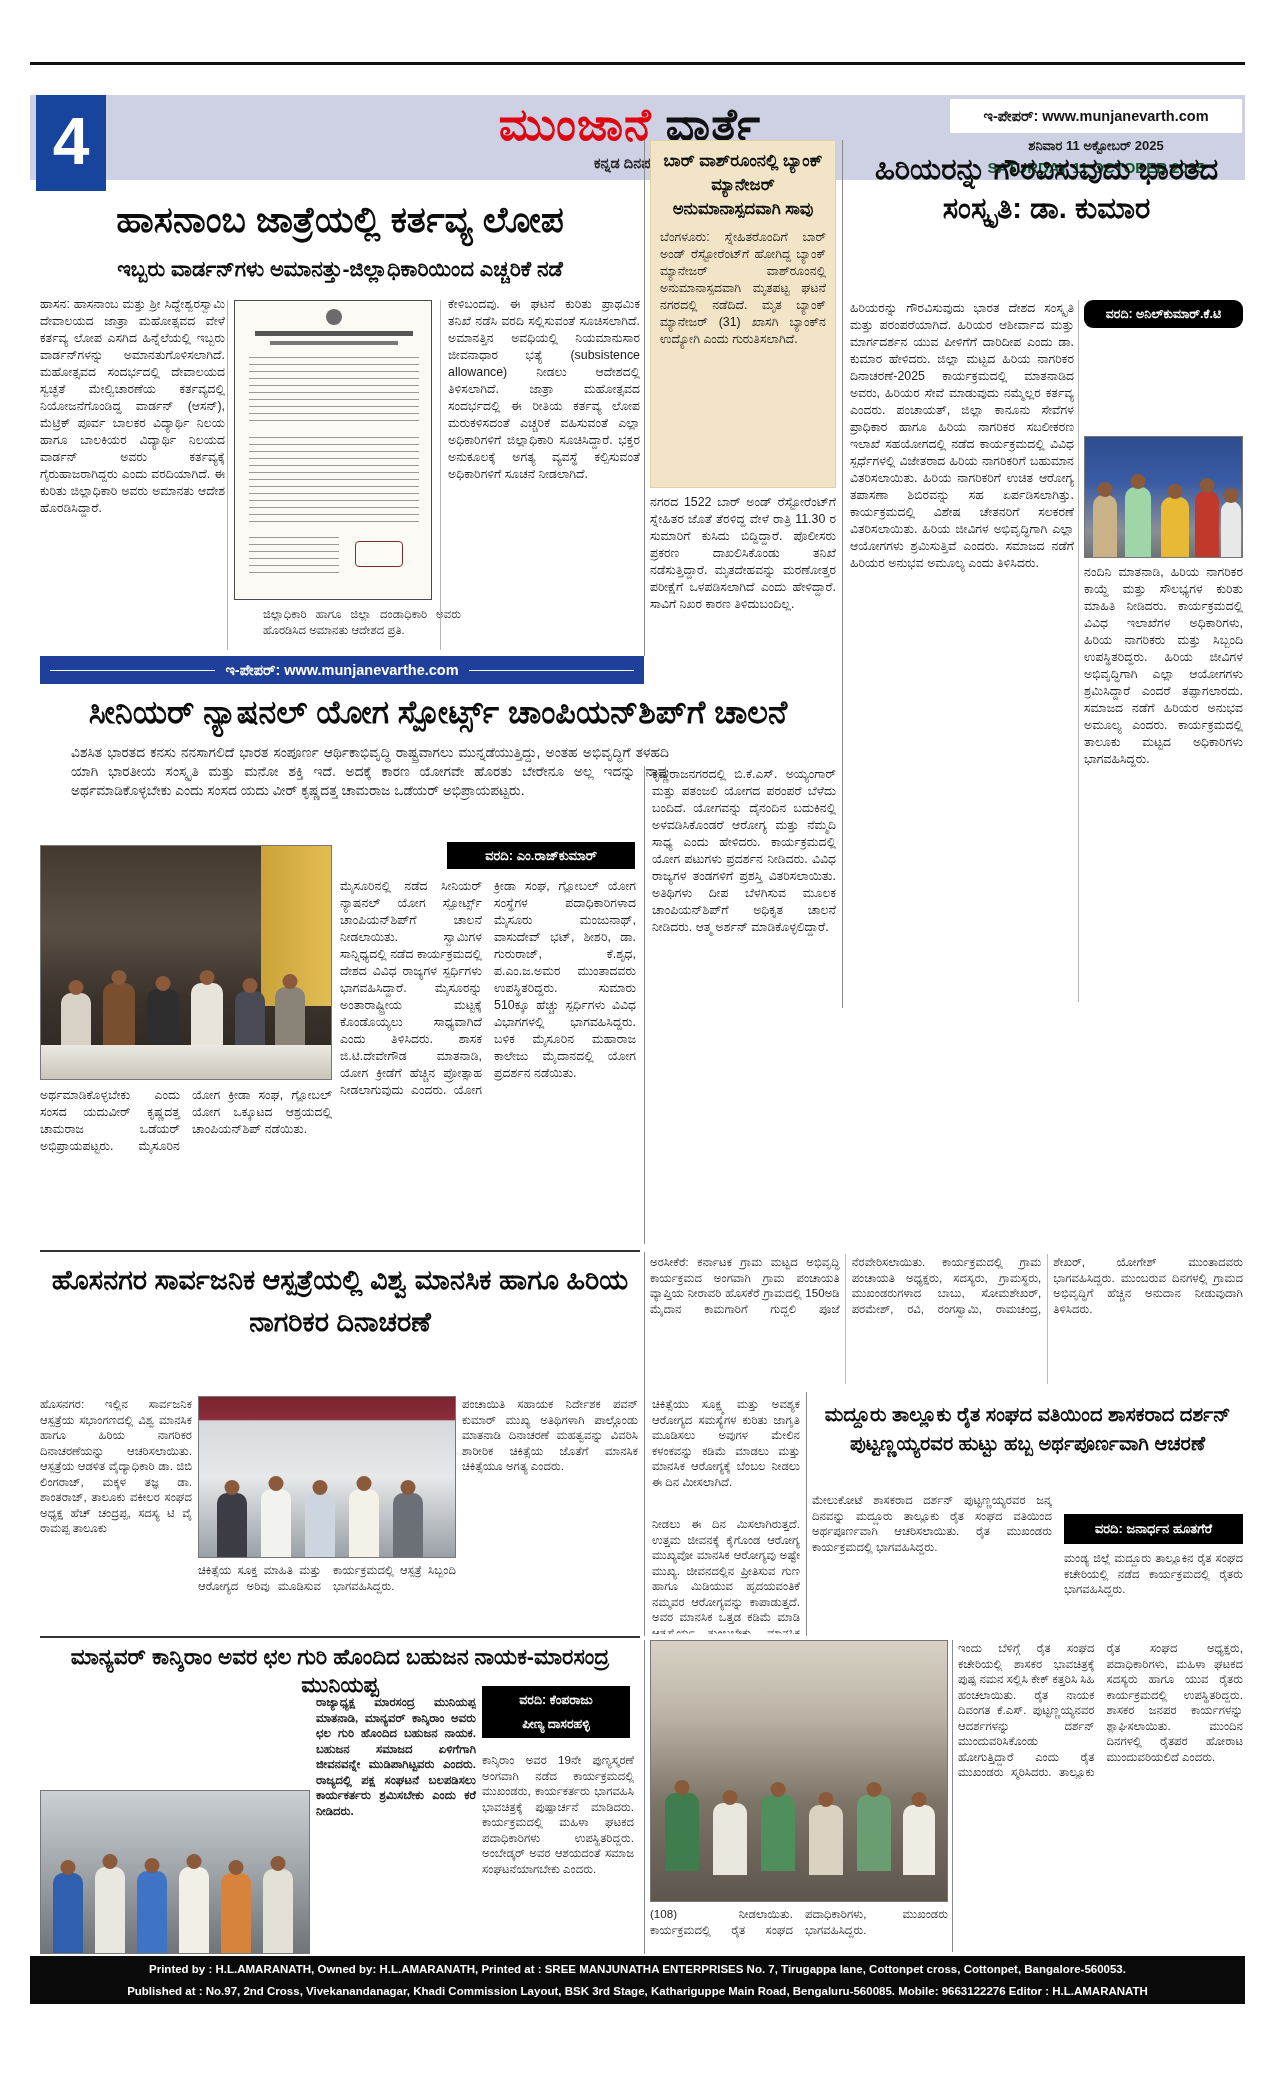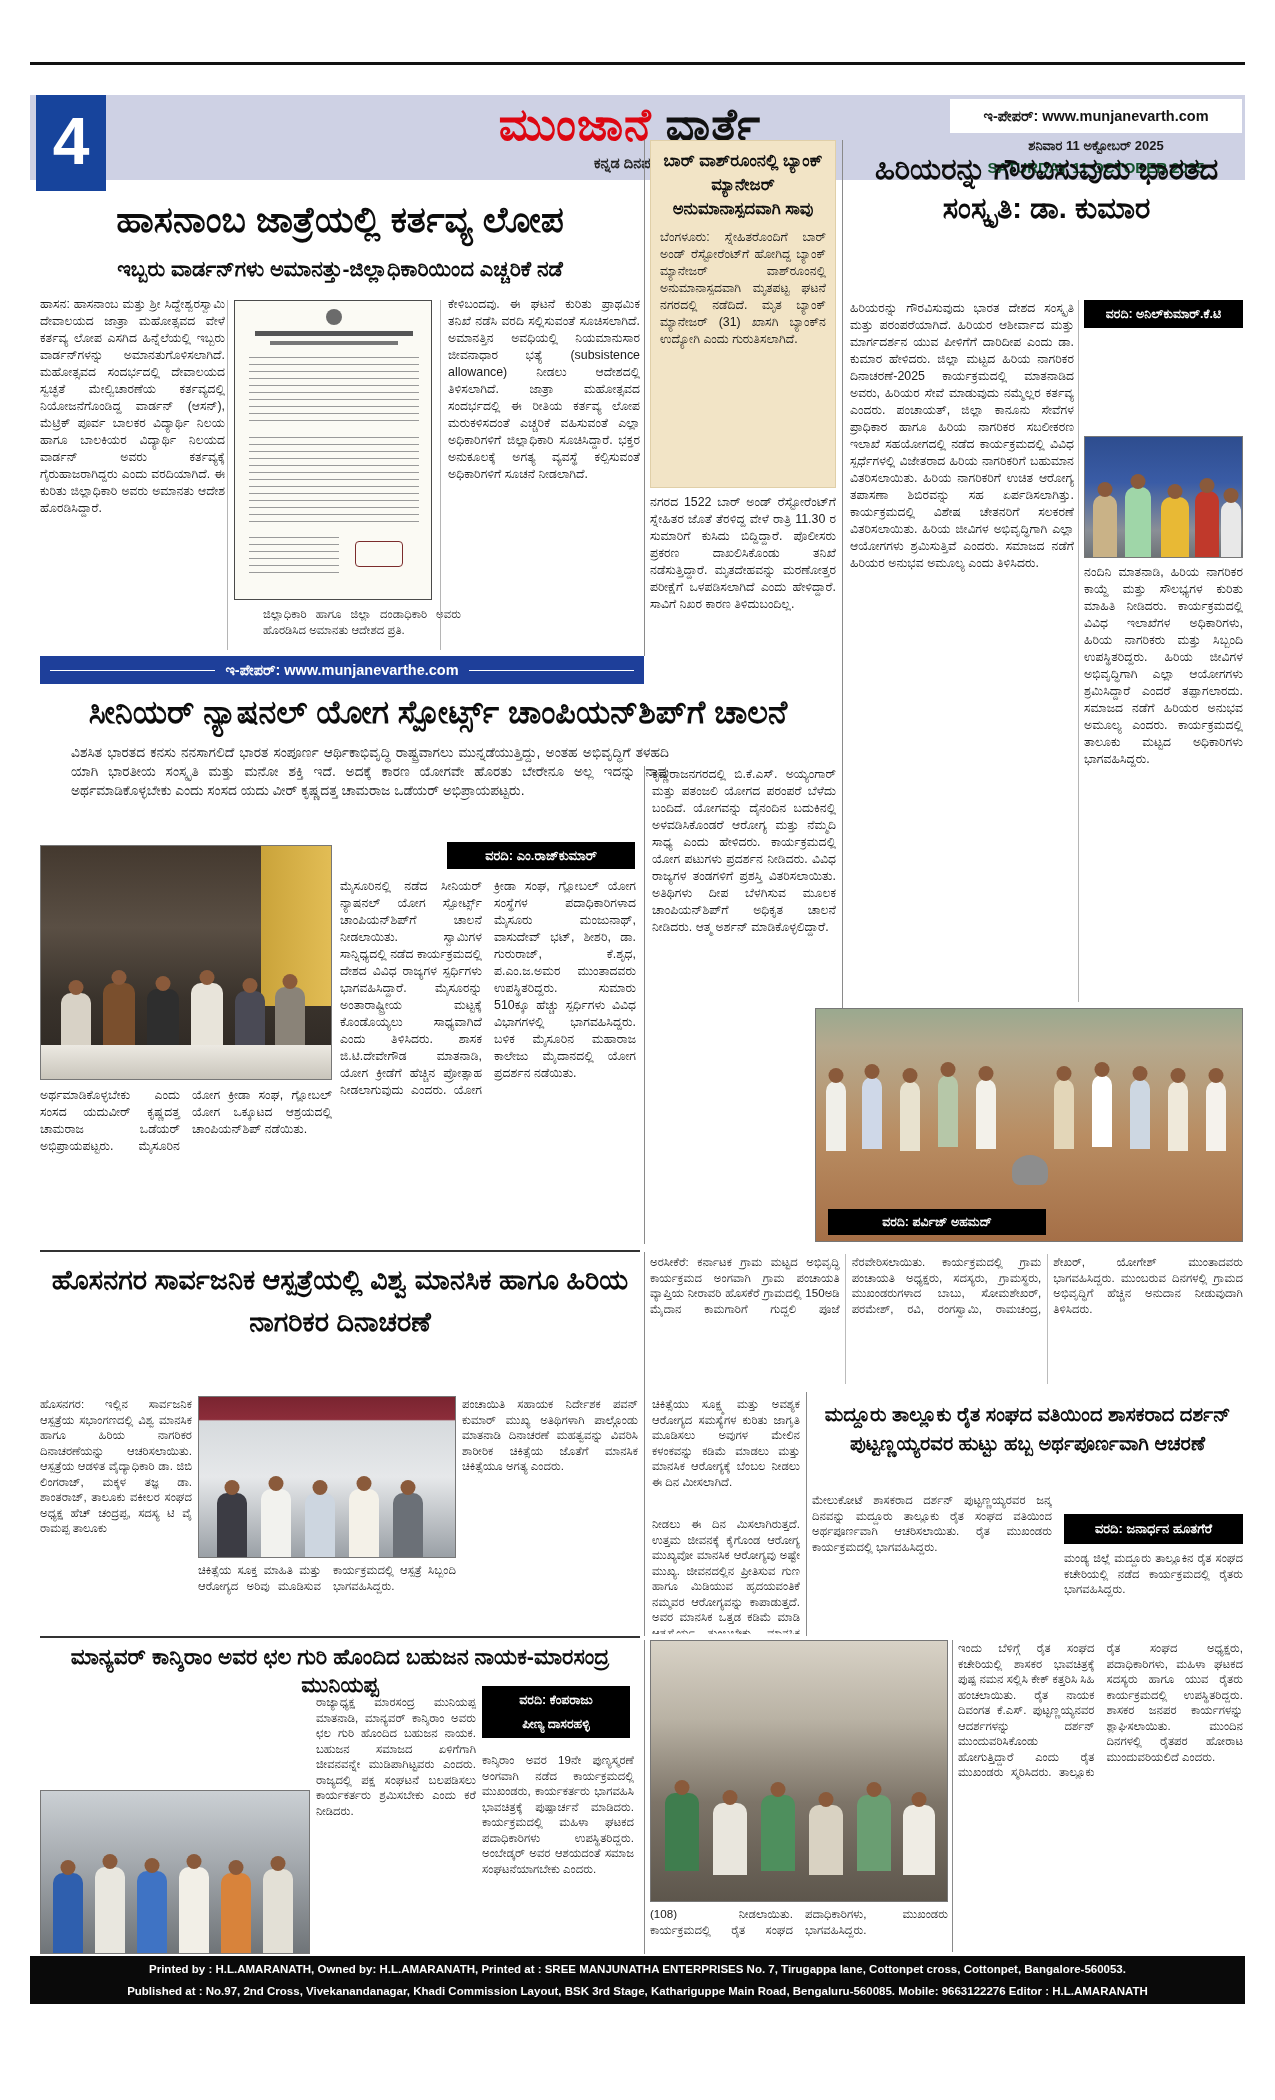--- a/index.html
+++ b/index.html
@@ -78,7 +78,7 @@
   <div class="abs hl" style="left:850px;top:150px;width:393px;font-size:29px;line-height:1.35;">ಹಿರಿಯರನ್ನು ಗೌರವಿಸುವುದು ಭಾರತದ ಸಂಸ್ಕೃತಿ: ಡಾ. ಕುಮಾರ</div>
   <div class="abs bt" style="left:850px;top:300px;width:224px;height:702px;">ಹಿರಿಯರನ್ನು ಗೌರವಿಸುವುದು ಭಾರತ ದೇಶದ ಸಂಸ್ಕೃತಿ ಮತ್ತು ಪರಂಪರೆಯಾಗಿದೆ. ಹಿರಿಯರ ಆಶೀರ್ವಾದ ಮತ್ತು ಮಾರ್ಗದರ್ಶನ ಯುವ ಪೀಳಿಗೆಗೆ ದಾರಿದೀಪ ಎಂದು ಡಾ. ಕುಮಾರ ಹೇಳಿದರು. ಜಿಲ್ಲಾ ಮಟ್ಟದ ಹಿರಿಯ ನಾಗರಿಕರ ದಿನಾಚರಣೆ-2025 ಕಾರ್ಯಕ್ರಮದಲ್ಲಿ ಮಾತನಾಡಿದ ಅವರು, ಹಿರಿಯರ ಸೇವೆ ಮಾಡುವುದು ನಮ್ಮೆಲ್ಲರ ಕರ್ತವ್ಯ ಎಂದರು. ಪಂಚಾಯತ್, ಜಿಲ್ಲಾ ಕಾನೂನು ಸೇವೆಗಳ ಪ್ರಾಧಿಕಾರ ಹಾಗೂ ಹಿರಿಯ ನಾಗರಿಕರ ಸಬಲೀಕರಣ ಇಲಾಖೆ ಸಹಯೋಗದಲ್ಲಿ ನಡೆದ ಕಾರ್ಯಕ್ರಮದಲ್ಲಿ ವಿವಿಧ ಸ್ಪರ್ಧೆಗಳಲ್ಲಿ ವಿಜೇತರಾದ ಹಿರಿಯ ನಾಗರಿಕರಿಗೆ ಬಹುಮಾನ ವಿತರಿಸಲಾಯಿತು. ಹಿರಿಯ ನಾಗರಿಕರಿಗೆ ಉಚಿತ ಆರೋಗ್ಯ ತಪಾಸಣಾ ಶಿಬಿರವನ್ನು ಸಹ ಏರ್ಪಡಿಸಲಾಗಿತ್ತು. ಕಾರ್ಯಕ್ರಮದಲ್ಲಿ ವಿಶೇಷ ಚೇತನರಿಗೆ ಸಲಕರಣೆ ವಿತರಿಸಲಾಯಿತು. ಹಿರಿಯ ಜೀವಿಗಳ ಅಭಿವೃದ್ಧಿಗಾಗಿ ಎಲ್ಲಾ ಆಯೋಗಗಳು ಶ್ರಮಿಸುತ್ತಿವೆ ಎಂದರು. ಸಮಾಜದ ನಡೆಗೆ ಹಿರಿಯರ ಅನುಭವ ಅಮೂಲ್ಯ ಎಂದು ತಿಳಿಸಿದರು.</div>
   <div class="abs vline" style="left:1078px;top:300px;height:702px;background:#b5b5b5;"></div>
-  <div class="abs byline" style="left:1084px;top:300px;width:159px;height:28px;font-size:12.5px;line-height:28px;">
+  <div class="abs byline" style="left:1084px;top:300px;width:159px;height:28px;font-size:12.5px;line-height:28px;border-radius:9px;">
     <span>ವರದಿ: ಅನಿಲ್‌ಕುಮಾರ್.ಕೆ.ಟಿ</span>
   </div>
   <div class="photo" style="left:1084px;top:436px;width:159px;height:122px;background:linear-gradient(180deg,#2e4d8f 0%,#3a5ca6 38%,#8a8f96 78%,#6e7377 100%);">

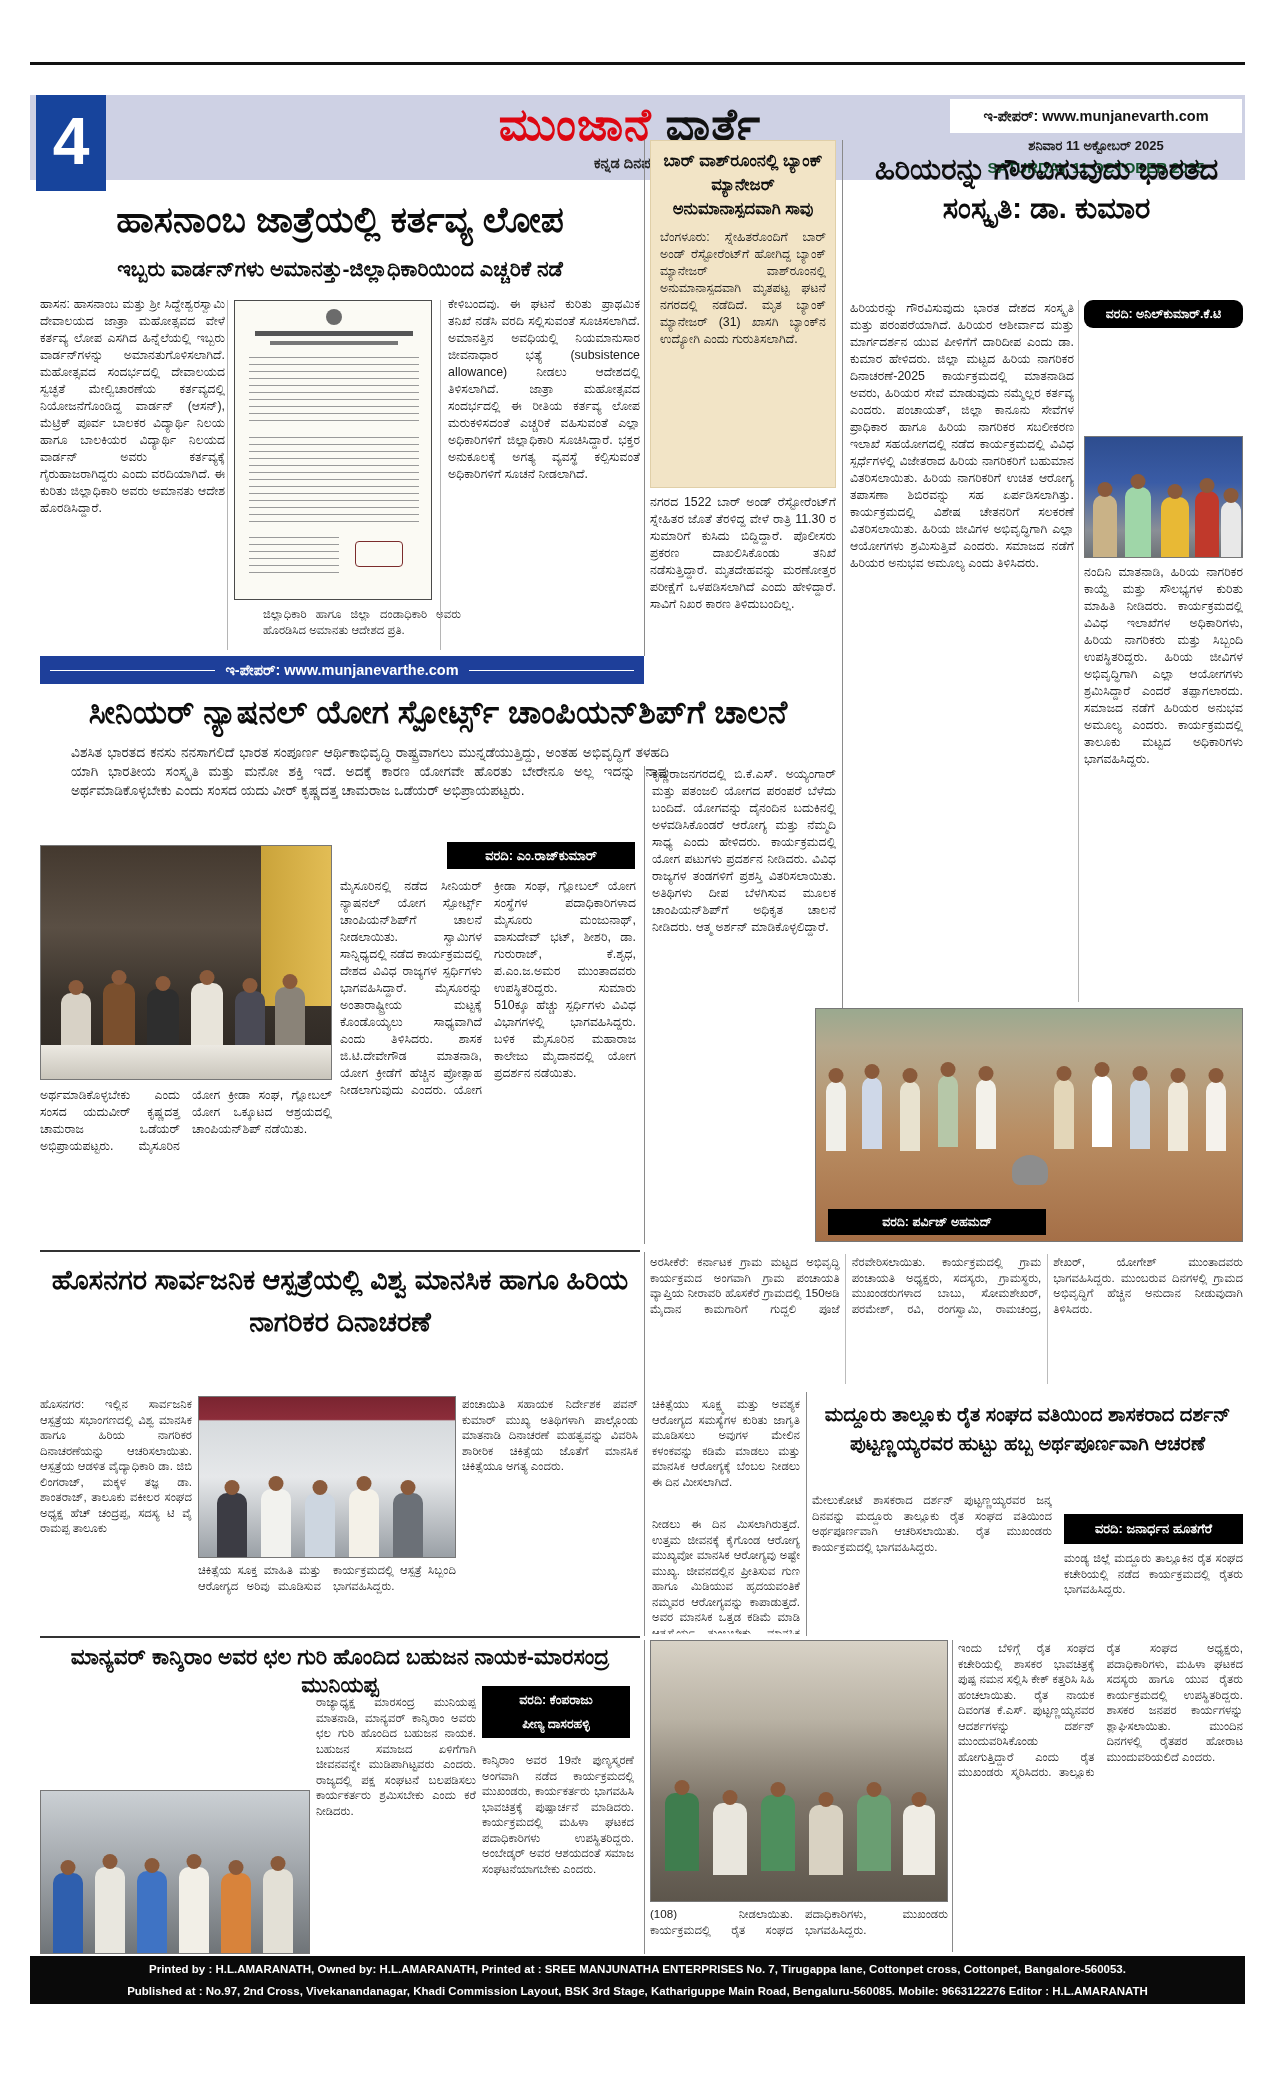--- a/index.html
+++ b/index.html
@@ -116,22 +116,6 @@
   <div class="abs bt cols2" style="left:340px;top:878px;width:296px;height:366px;">ಮೈಸೂರಿನಲ್ಲಿ ನಡೆದ ಸೀನಿಯರ್ ನ್ಯಾಷನಲ್ ಯೋಗ ಸ್ಪೋರ್ಟ್ಸ್ ಚಾಂಪಿಯನ್‌ಶಿಪ್‌ಗೆ ಚಾಲನೆ ನೀಡಲಾಯಿತು. ಸ್ವಾಮಿಗಳ ಸಾನ್ನಿಧ್ಯದಲ್ಲಿ ನಡೆದ ಕಾರ್ಯಕ್ರಮದಲ್ಲಿ ದೇಶದ ವಿವಿಧ ರಾಜ್ಯಗಳ ಸ್ಪರ್ಧಿಗಳು ಭಾಗವಹಿಸಿದ್ದಾರೆ. ಮೈಸೂರನ್ನು ಅಂತಾರಾಷ್ಟ್ರೀಯ ಮಟ್ಟಕ್ಕೆ ಕೊಂಡೊಯ್ಯಲು ಸಾಧ್ಯವಾಗಿದೆ ಎಂದು ತಿಳಿಸಿದರು. ಶಾಸಕ ಜಿ.ಟಿ.ದೇವೇಗೌಡ ಮಾತನಾಡಿ, ಯೋಗ ಕ್ರೀಡೆಗೆ ಹೆಚ್ಚಿನ ಪ್ರೋತ್ಸಾಹ ನೀಡಲಾಗುವುದು ಎಂದರು. ಯೋಗ ಕ್ರೀಡಾ ಸಂಘ, ಗ್ಲೋಬಲ್ ಯೋಗ ಸಂಸ್ಥೆಗಳ ಪದಾಧಿಕಾರಿಗಳಾದ ಮೈಸೂರು ಮಂಜುನಾಥ್, ವಾಸುದೇವ್ ಭಟ್, ಶೀಶರಿ, ಡಾ. ಗುರುರಾಜ್, ಕೆ.ಶೃಧ, ಪ.ಎಂ.ಜ.ಅಮರ ಮುಂತಾದವರು ಉಪಸ್ಥಿತರಿದ್ದರು. ಸುಮಾರು 510ಕ್ಕೂ ಹೆಚ್ಚು ಸ್ಪರ್ಧಿಗಳು ವಿವಿಧ ವಿಭಾಗಗಳಲ್ಲಿ ಭಾಗವಹಿಸಿದ್ದರು. ಬಳಿಕ ಮೈಸೂರಿನ ಮಹಾರಾಜ ಕಾಲೇಜು ಮೈದಾನದಲ್ಲಿ ಯೋಗ ಪ್ರದರ್ಶನ ನಡೆಯಿತು.</div>
   <div class="abs bt cols2" style="left:40px;top:1087px;width:292px;height:156px;">ಅರ್ಥಮಾಡಿಕೊಳ್ಳಬೇಕು ಎಂದು ಸಂಸದ ಯದುವೀರ್ ಕೃಷ್ಣದತ್ತ ಚಾಮರಾಜ ಒಡೆಯರ್ ಅಭಿಪ್ರಾಯಪಟ್ಟರು. ಮೈಸೂರಿನ ಯೋಗ ಕ್ರೀಡಾ ಸಂಘ, ಗ್ಲೋಬಲ್ ಯೋಗ ಒಕ್ಕೂಟದ ಆಶ್ರಯದಲ್ಲಿ ಚಾಂಪಿಯನ್‌ಶಿಪ್ ನಡೆಯಿತು.</div>
 
-  <div class="photo" style="left:815px;top:1008px;width:428px;height:234px;background:linear-gradient(180deg,#9aa98f 0%,#b5a98e 16%,#b98d62 55%,#a56f47 100%);">
-    <i class="pp" style="left:10px;bottom:90px;width:20px;height:70px;background:#f0efe9;"></i>
-    <i class="pp" style="left:46px;bottom:92px;width:20px;height:72px;background:#cfd8e8;"></i>
-    <i class="pp" style="left:84px;bottom:90px;width:20px;height:70px;background:#e8e2cf;"></i>
-    <i class="pp" style="left:122px;bottom:94px;width:20px;height:72px;background:#b6c7a8;"></i>
-    <i class="pp" style="left:160px;bottom:92px;width:20px;height:70px;background:#f3f1ea;"></i>
-    <i class="pp" style="left:238px;bottom:92px;width:20px;height:70px;background:#e3d6b8;"></i>
-    <i class="pp" style="left:276px;bottom:94px;width:20px;height:72px;background:#ffffff;"></i>
-    <i class="pp" style="left:314px;bottom:92px;width:20px;height:70px;background:#cdd7e2;"></i>
-    <i class="pp" style="left:352px;bottom:90px;width:20px;height:70px;background:#efe9da;"></i>
-    <i class="pp" style="left:390px;bottom:90px;width:20px;height:70px;background:#f5f2ec;"></i>
-    <div class="abs" style="left:196px;bottom:56px;width:36px;height:30px;border-radius:50% 50% 8px 8px;background:#8d8d8d;"></div>
-    <div class="byline abs" style="left:12px;bottom:6px;width:218px;height:26px;font-size:12.5px;line-height:26px;">
-      <span>ವರದಿ: ಪರ್ವಿಜ್ ಅಹಮದ್</span>
-    </div>
-  </div>
   <div class="abs bt-sm cols3" style="left:650px;top:1254px;width:593px;height:130px;">ಅರಸೀಕೆರೆ: ಕರ್ನಾಟಕ ಗ್ರಾಮ ಮಟ್ಟದ ಅಭಿವೃದ್ಧಿ ಕಾರ್ಯಕ್ರಮದ ಅಂಗವಾಗಿ ಗ್ರಾಮ ಪಂಚಾಯತಿ ವ್ಯಾಪ್ತಿಯ ನೀರಾವರಿ ಹೊಸಕೆರೆ ಗ್ರಾಮದಲ್ಲಿ 150ಅಡಿ ಮೈದಾನ ಕಾಮಗಾರಿಗೆ ಗುದ್ದಲಿ ಪೂಜೆ ನೆರವೇರಿಸಲಾಯಿತು. ಕಾರ್ಯಕ್ರಮದಲ್ಲಿ ಗ್ರಾಮ ಪಂಚಾಯತಿ ಅಧ್ಯಕ್ಷರು, ಸದಸ್ಯರು, ಗ್ರಾಮಸ್ಥರು, ಮುಖಂಡರುಗಳಾದ ಬಾಬು, ಸೋಮಶೇಖರ್, ಪರಮೇಶ್, ರವಿ, ರಂಗಸ್ವಾಮಿ, ರಾಮಚಂದ್ರ, ಶೇಖರ್, ಯೋಗೇಶ್ ಮುಂತಾದವರು ಭಾಗವಹಿಸಿದ್ದರು. ಮುಂಬರುವ ದಿನಗಳಲ್ಲಿ ಗ್ರಾಮದ ಅಭಿವೃದ್ಧಿಗೆ ಹೆಚ್ಚಿನ ಅನುದಾನ ನೀಡುವುದಾಗಿ ತಿಳಿಸಿದರು.</div>
 
   <div class="abs hline" style="left:40px;top:1250px;width:600px;"></div>

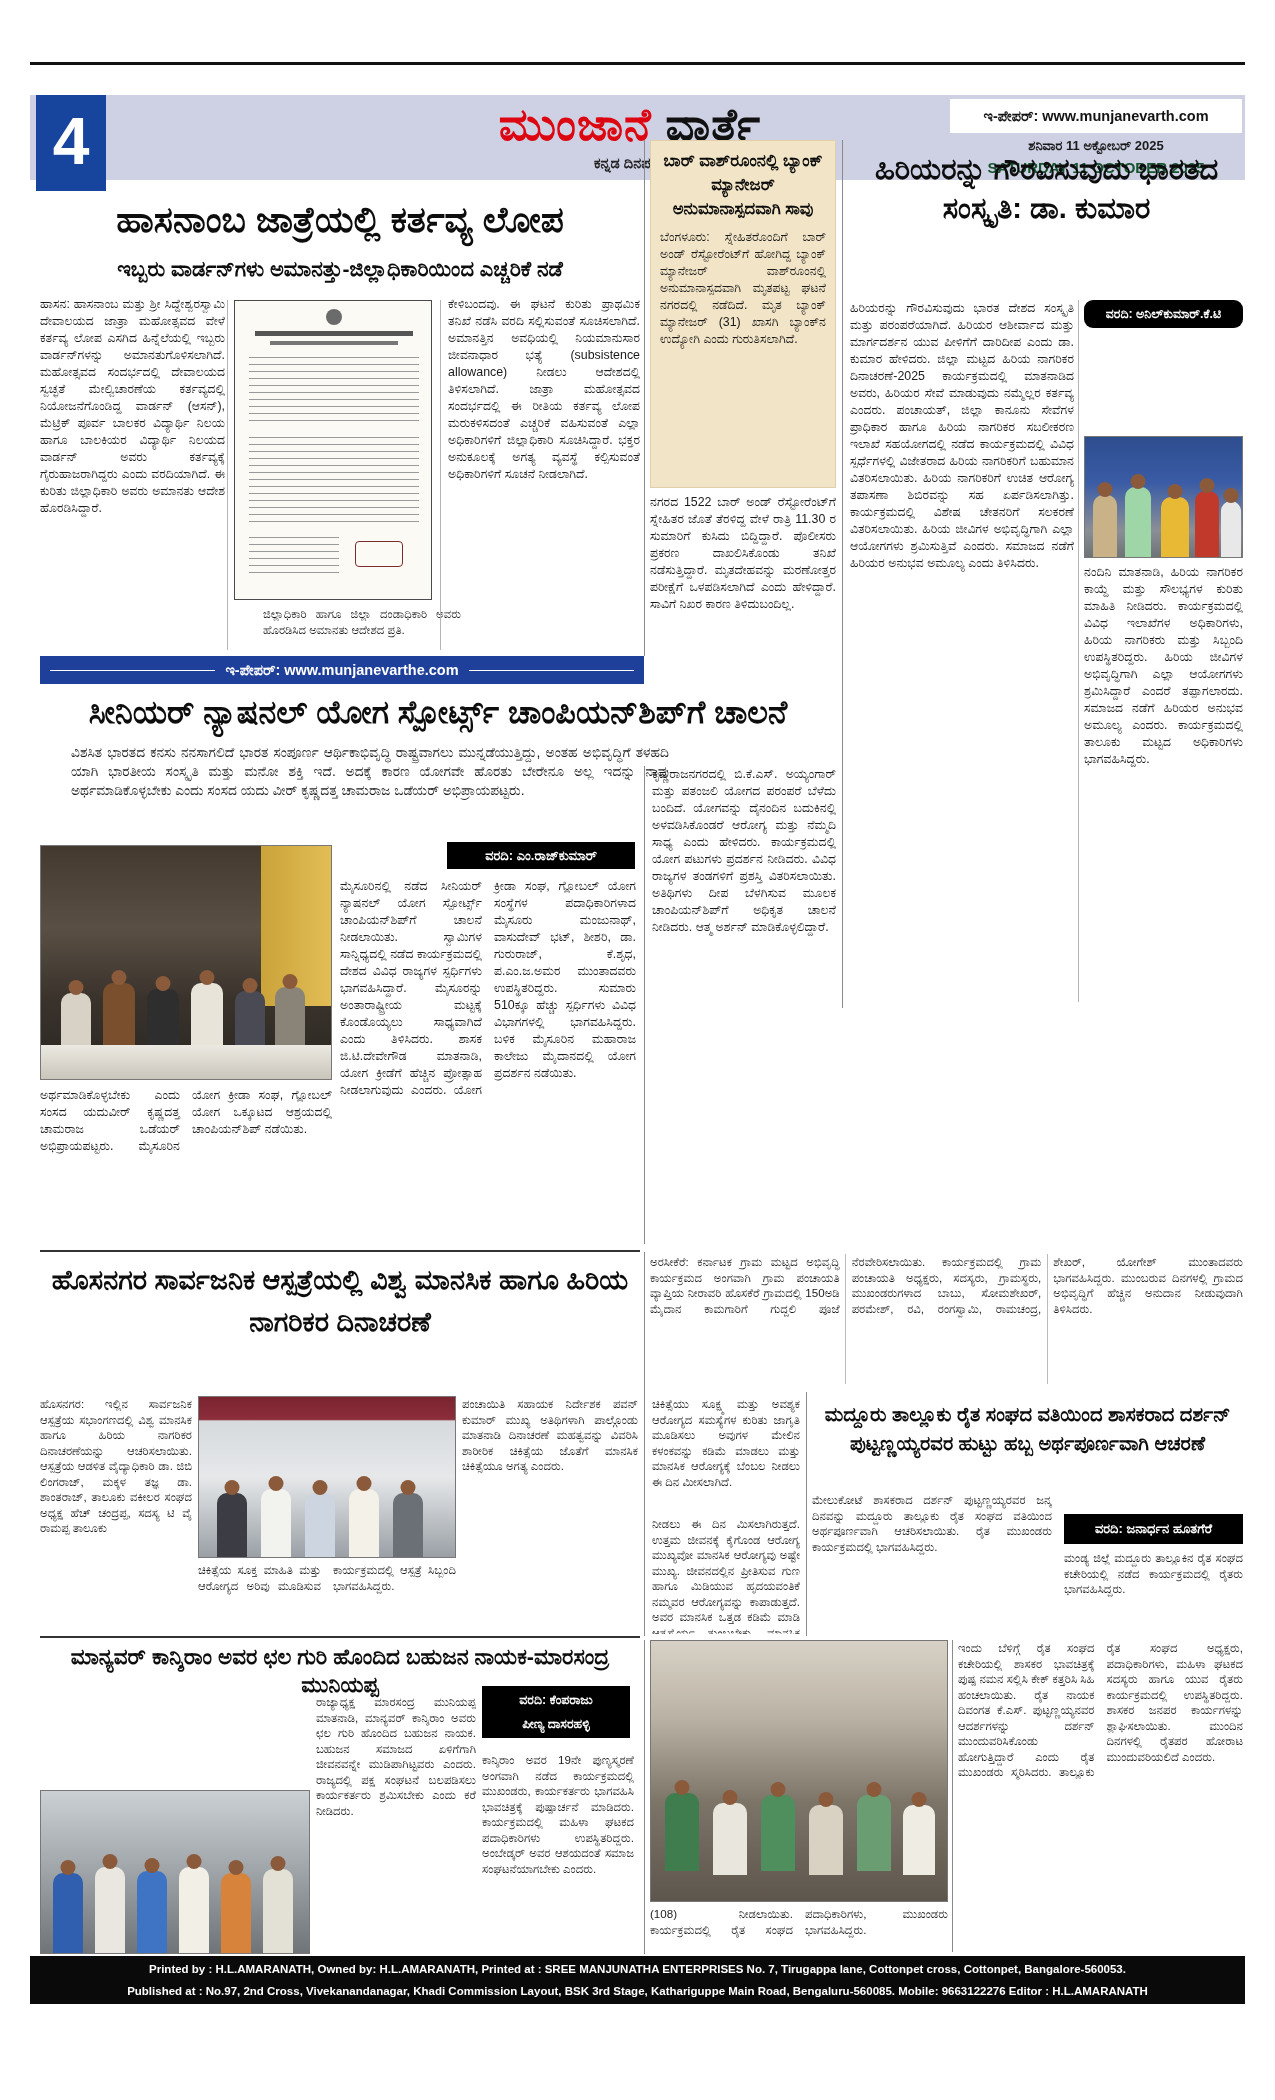--- a/index.html
+++ b/index.html
@@ -163,7 +163,7 @@
     <i class="pp" style="left:180px;width:30px;height:80px;background:#d8833b;"></i>
     <i class="pp" style="left:222px;width:30px;height:84px;background:#e3e0d6;"></i>
   </div>
-  <div class="abs bt-sm" style="left:316px;top:1694px;width:160px;height:260px;">ರಾಜ್ಯಾಧ್ಯಕ್ಷ ಮಾರಸಂದ್ರ ಮುನಿಯಪ್ಪ ಮಾತನಾಡಿ, ಮಾನ್ಯವರ್ ಕಾನ್ಶಿರಾಂ ಅವರು ಛಲ ಗುರಿ ಹೊಂದಿದ ಬಹುಜನ ನಾಯಕ. ಬಹುಜನ ಸಮಾಜದ ಏಳಿಗೆಗಾಗಿ ಜೀವನವನ್ನೇ ಮುಡಿಪಾಗಿಟ್ಟವರು ಎಂದರು. ರಾಜ್ಯದಲ್ಲಿ ಪಕ್ಷ ಸಂಘಟನೆ ಬಲಪಡಿಸಲು ಕಾರ್ಯಕರ್ತರು ಶ್ರಮಿಸಬೇಕು ಎಂದು ಕರೆ ನೀಡಿದರು.</div>
+  <div class="abs bt-sm" style="left:316px;top:1694px;width:160px;height:260px;font-weight:bold;">ರಾಜ್ಯಾಧ್ಯಕ್ಷ ಮಾರಸಂದ್ರ ಮುನಿಯಪ್ಪ ಮಾತನಾಡಿ, ಮಾನ್ಯವರ್ ಕಾನ್ಶಿರಾಂ ಅವರು ಛಲ ಗುರಿ ಹೊಂದಿದ ಬಹುಜನ ನಾಯಕ. ಬಹುಜನ ಸಮಾಜದ ಏಳಿಗೆಗಾಗಿ ಜೀವನವನ್ನೇ ಮುಡಿಪಾಗಿಟ್ಟವರು ಎಂದರು. ರಾಜ್ಯದಲ್ಲಿ ಪಕ್ಷ ಸಂಘಟನೆ ಬಲಪಡಿಸಲು ಕಾರ್ಯಕರ್ತರು ಶ್ರಮಿಸಬೇಕು ಎಂದು ಕರೆ ನೀಡಿದರು.</div>
   <div class="abs byline" style="left:482px;top:1686px;width:148px;height:52px;font-size:12.5px;line-height:1.9;padding-top:3px;">
     <div>ವರದಿ: ಕೆಂಪರಾಜು</div>
     <div>ಪೀಣ್ಯ ದಾಸರಹಳ್ಳಿ</div>

